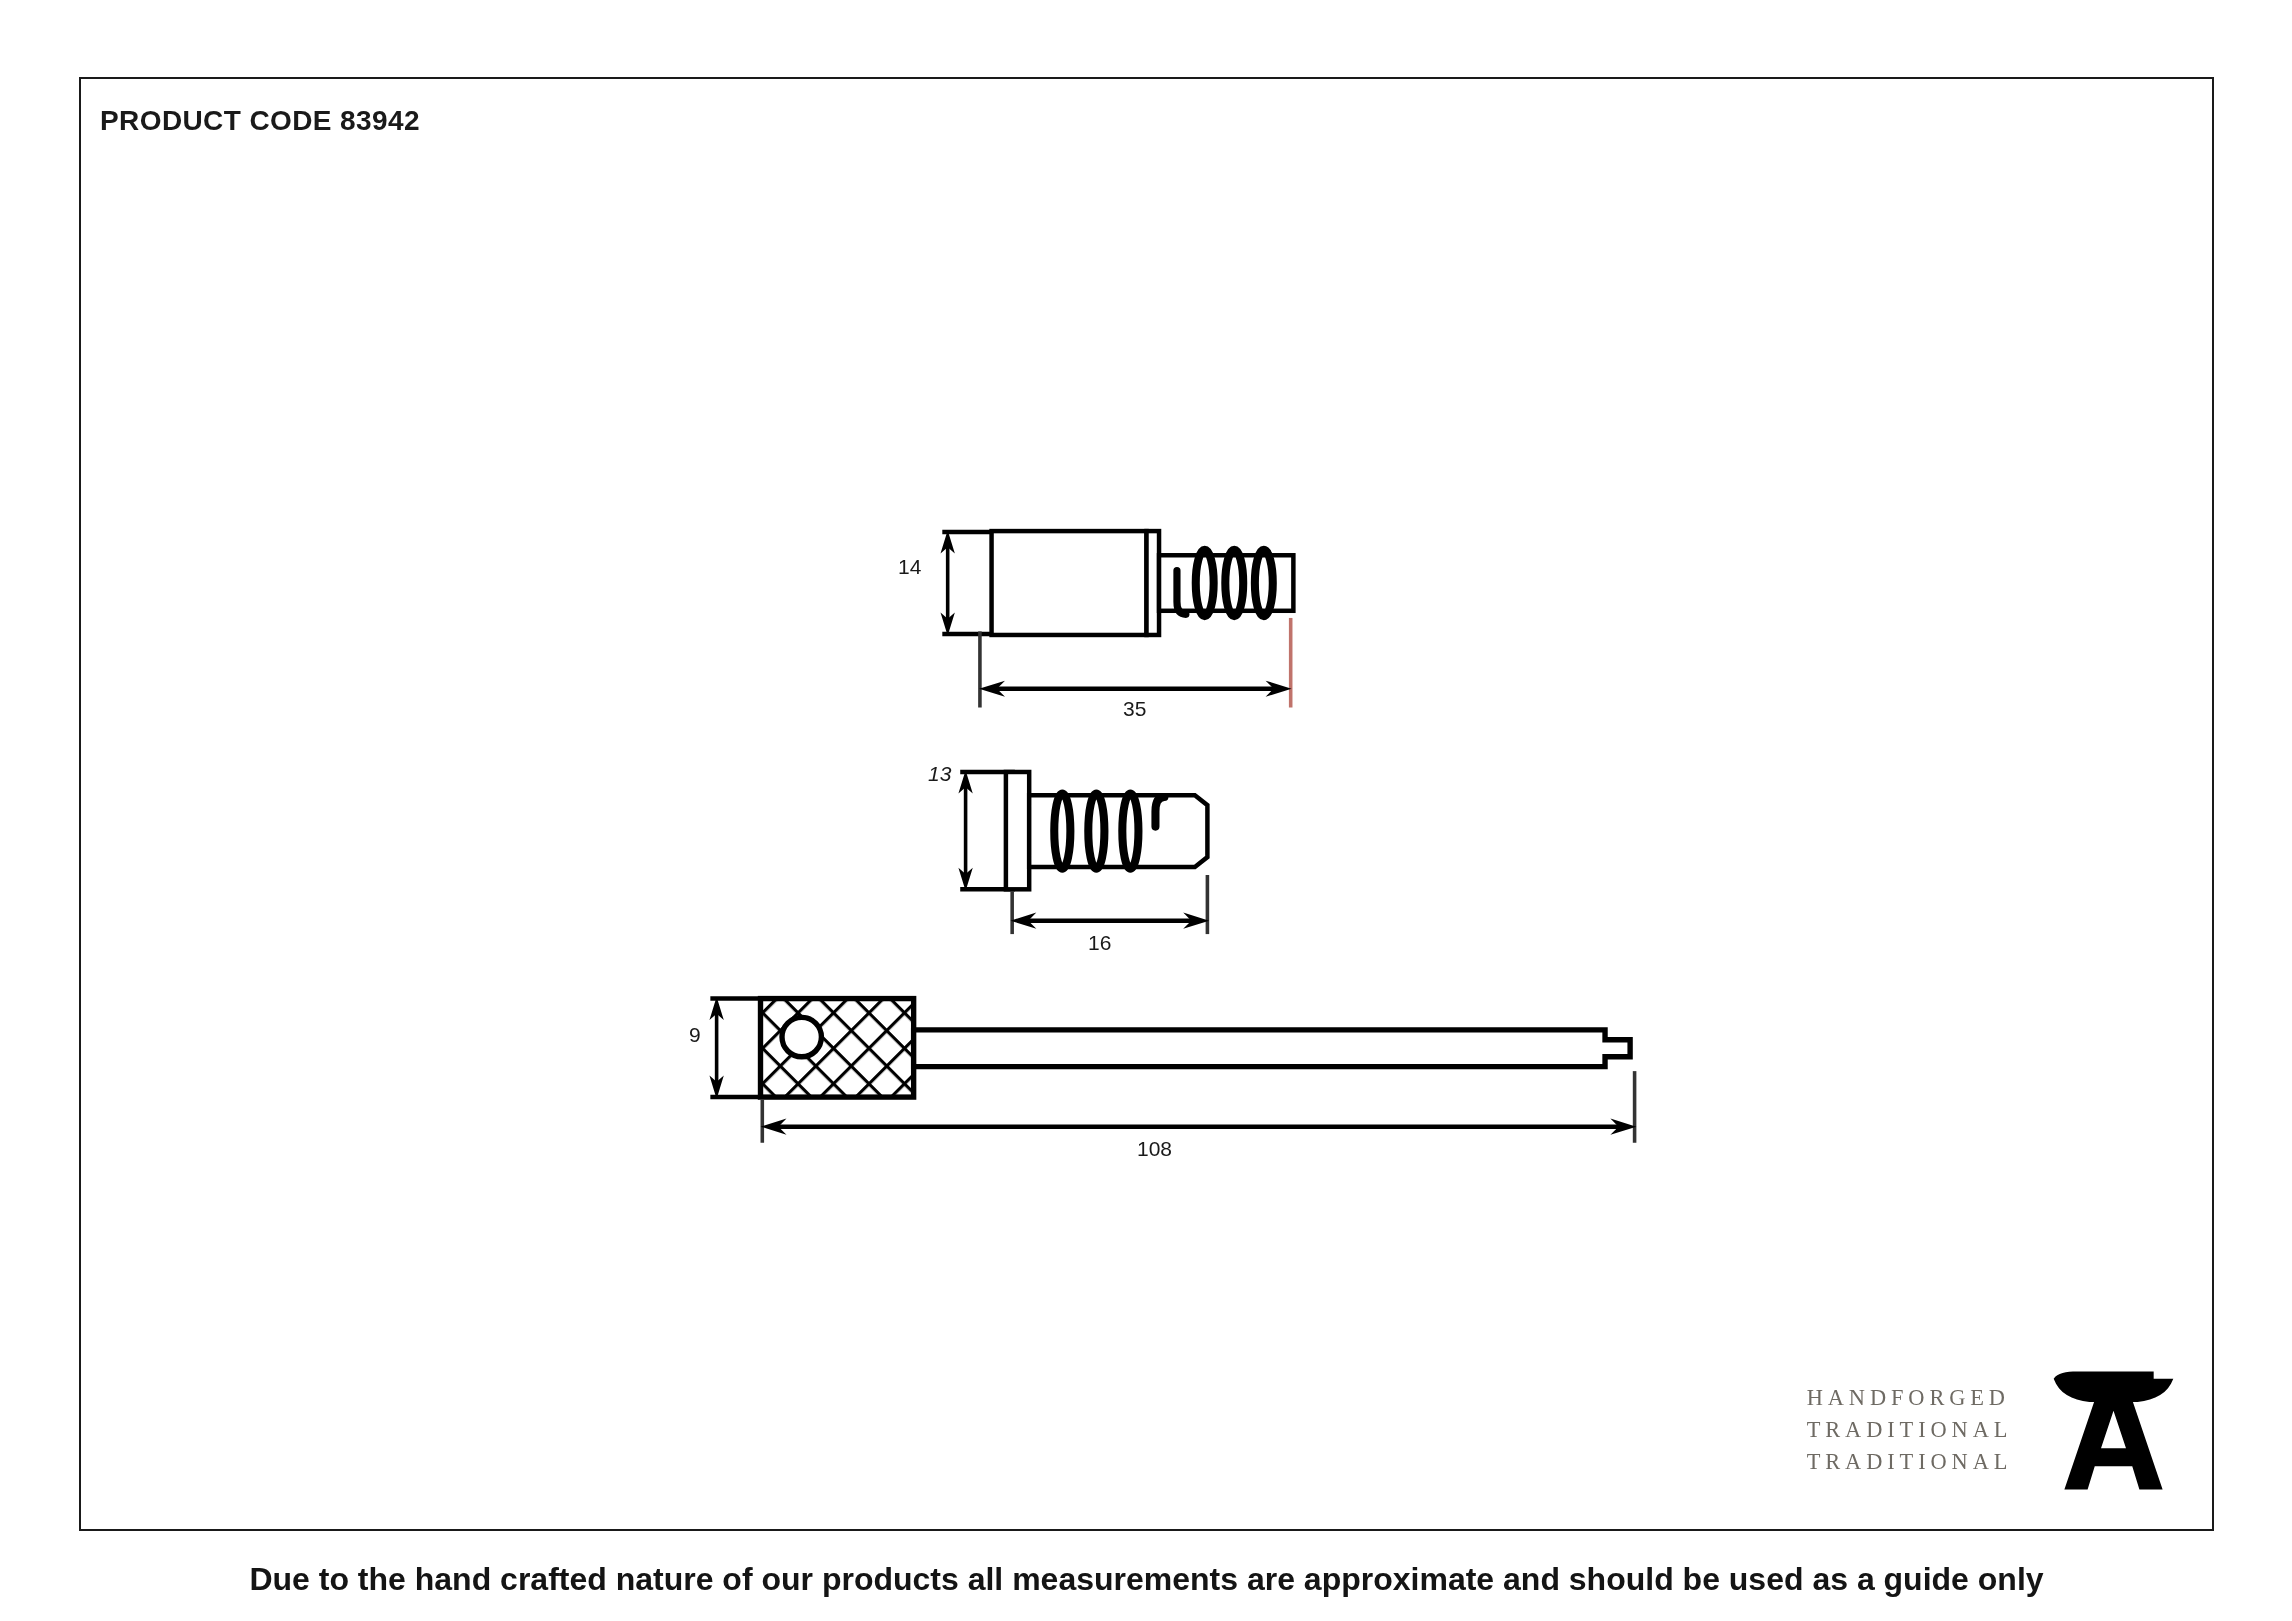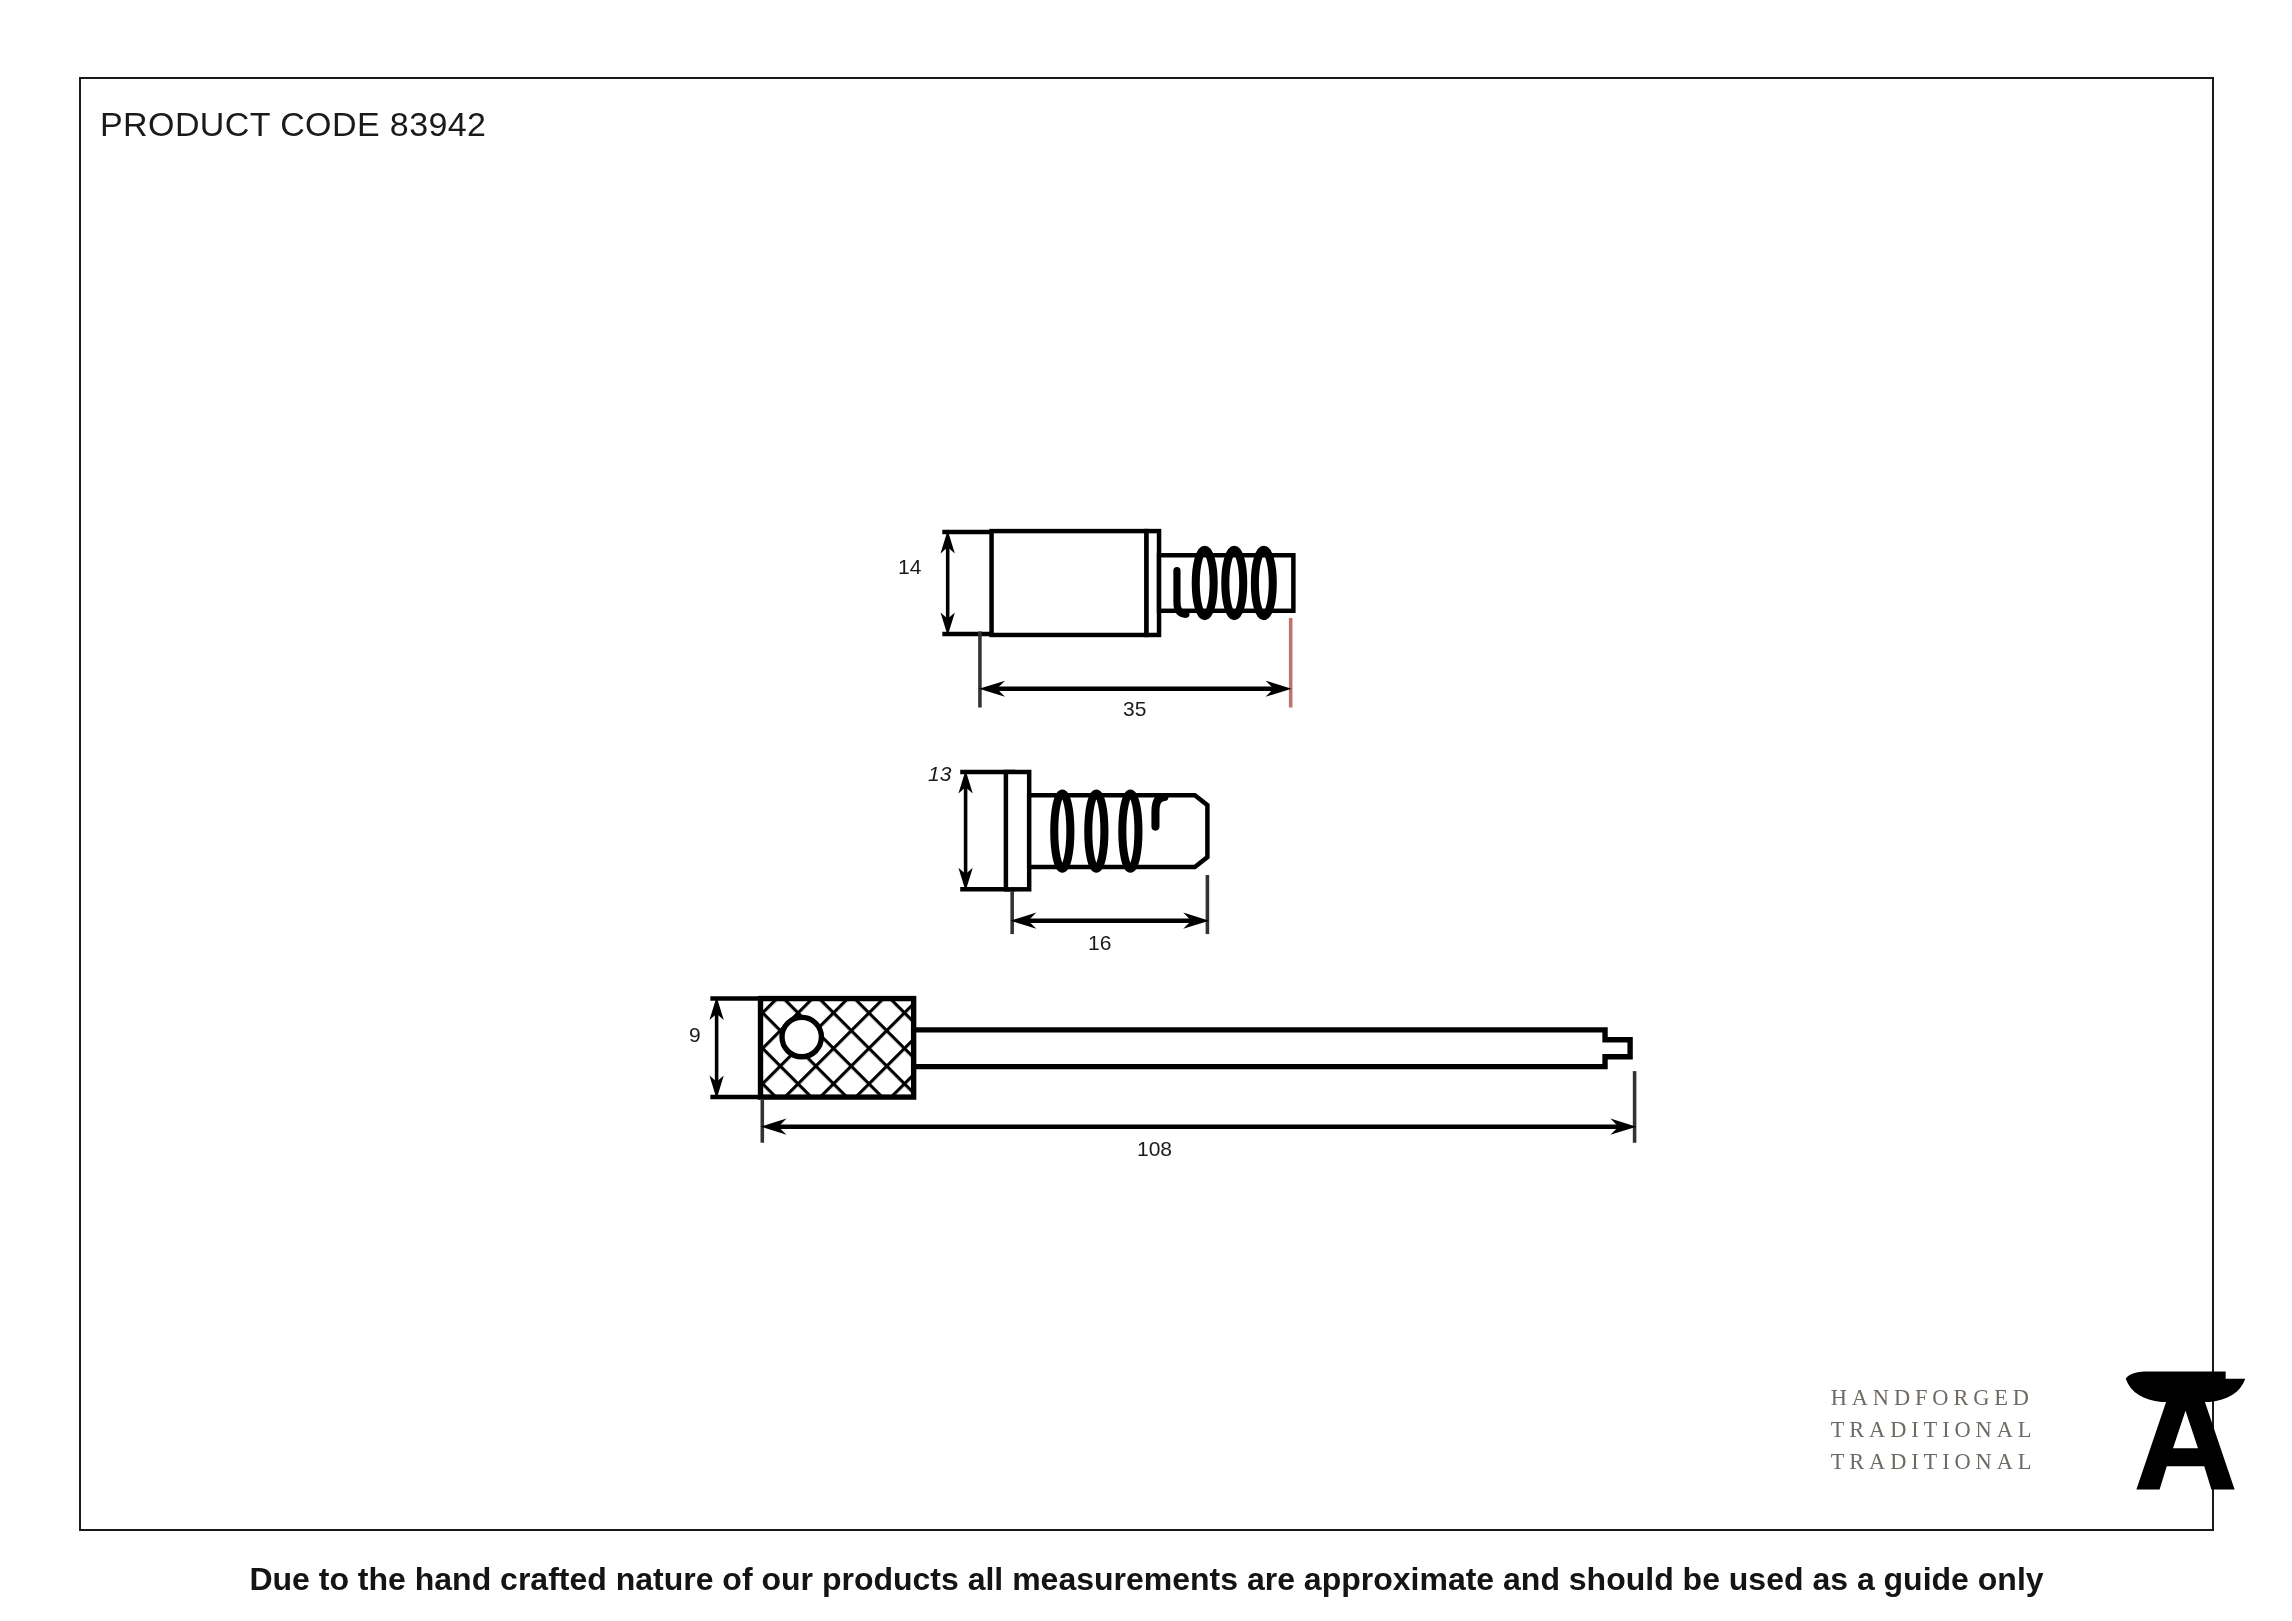--- a/index.html
+++ b/index.html
@@ -38,9 +38,9 @@
     position: absolute;
     left: 100px;
     top: 105px;
-    font-size: 34px;
+    font-size: 28px;
     letter-spacing: 0.4px;
-    font-weight: 400;
+    font-weight: 700;
     color: #1a1a1a;
     white-space: nowrap;
   }

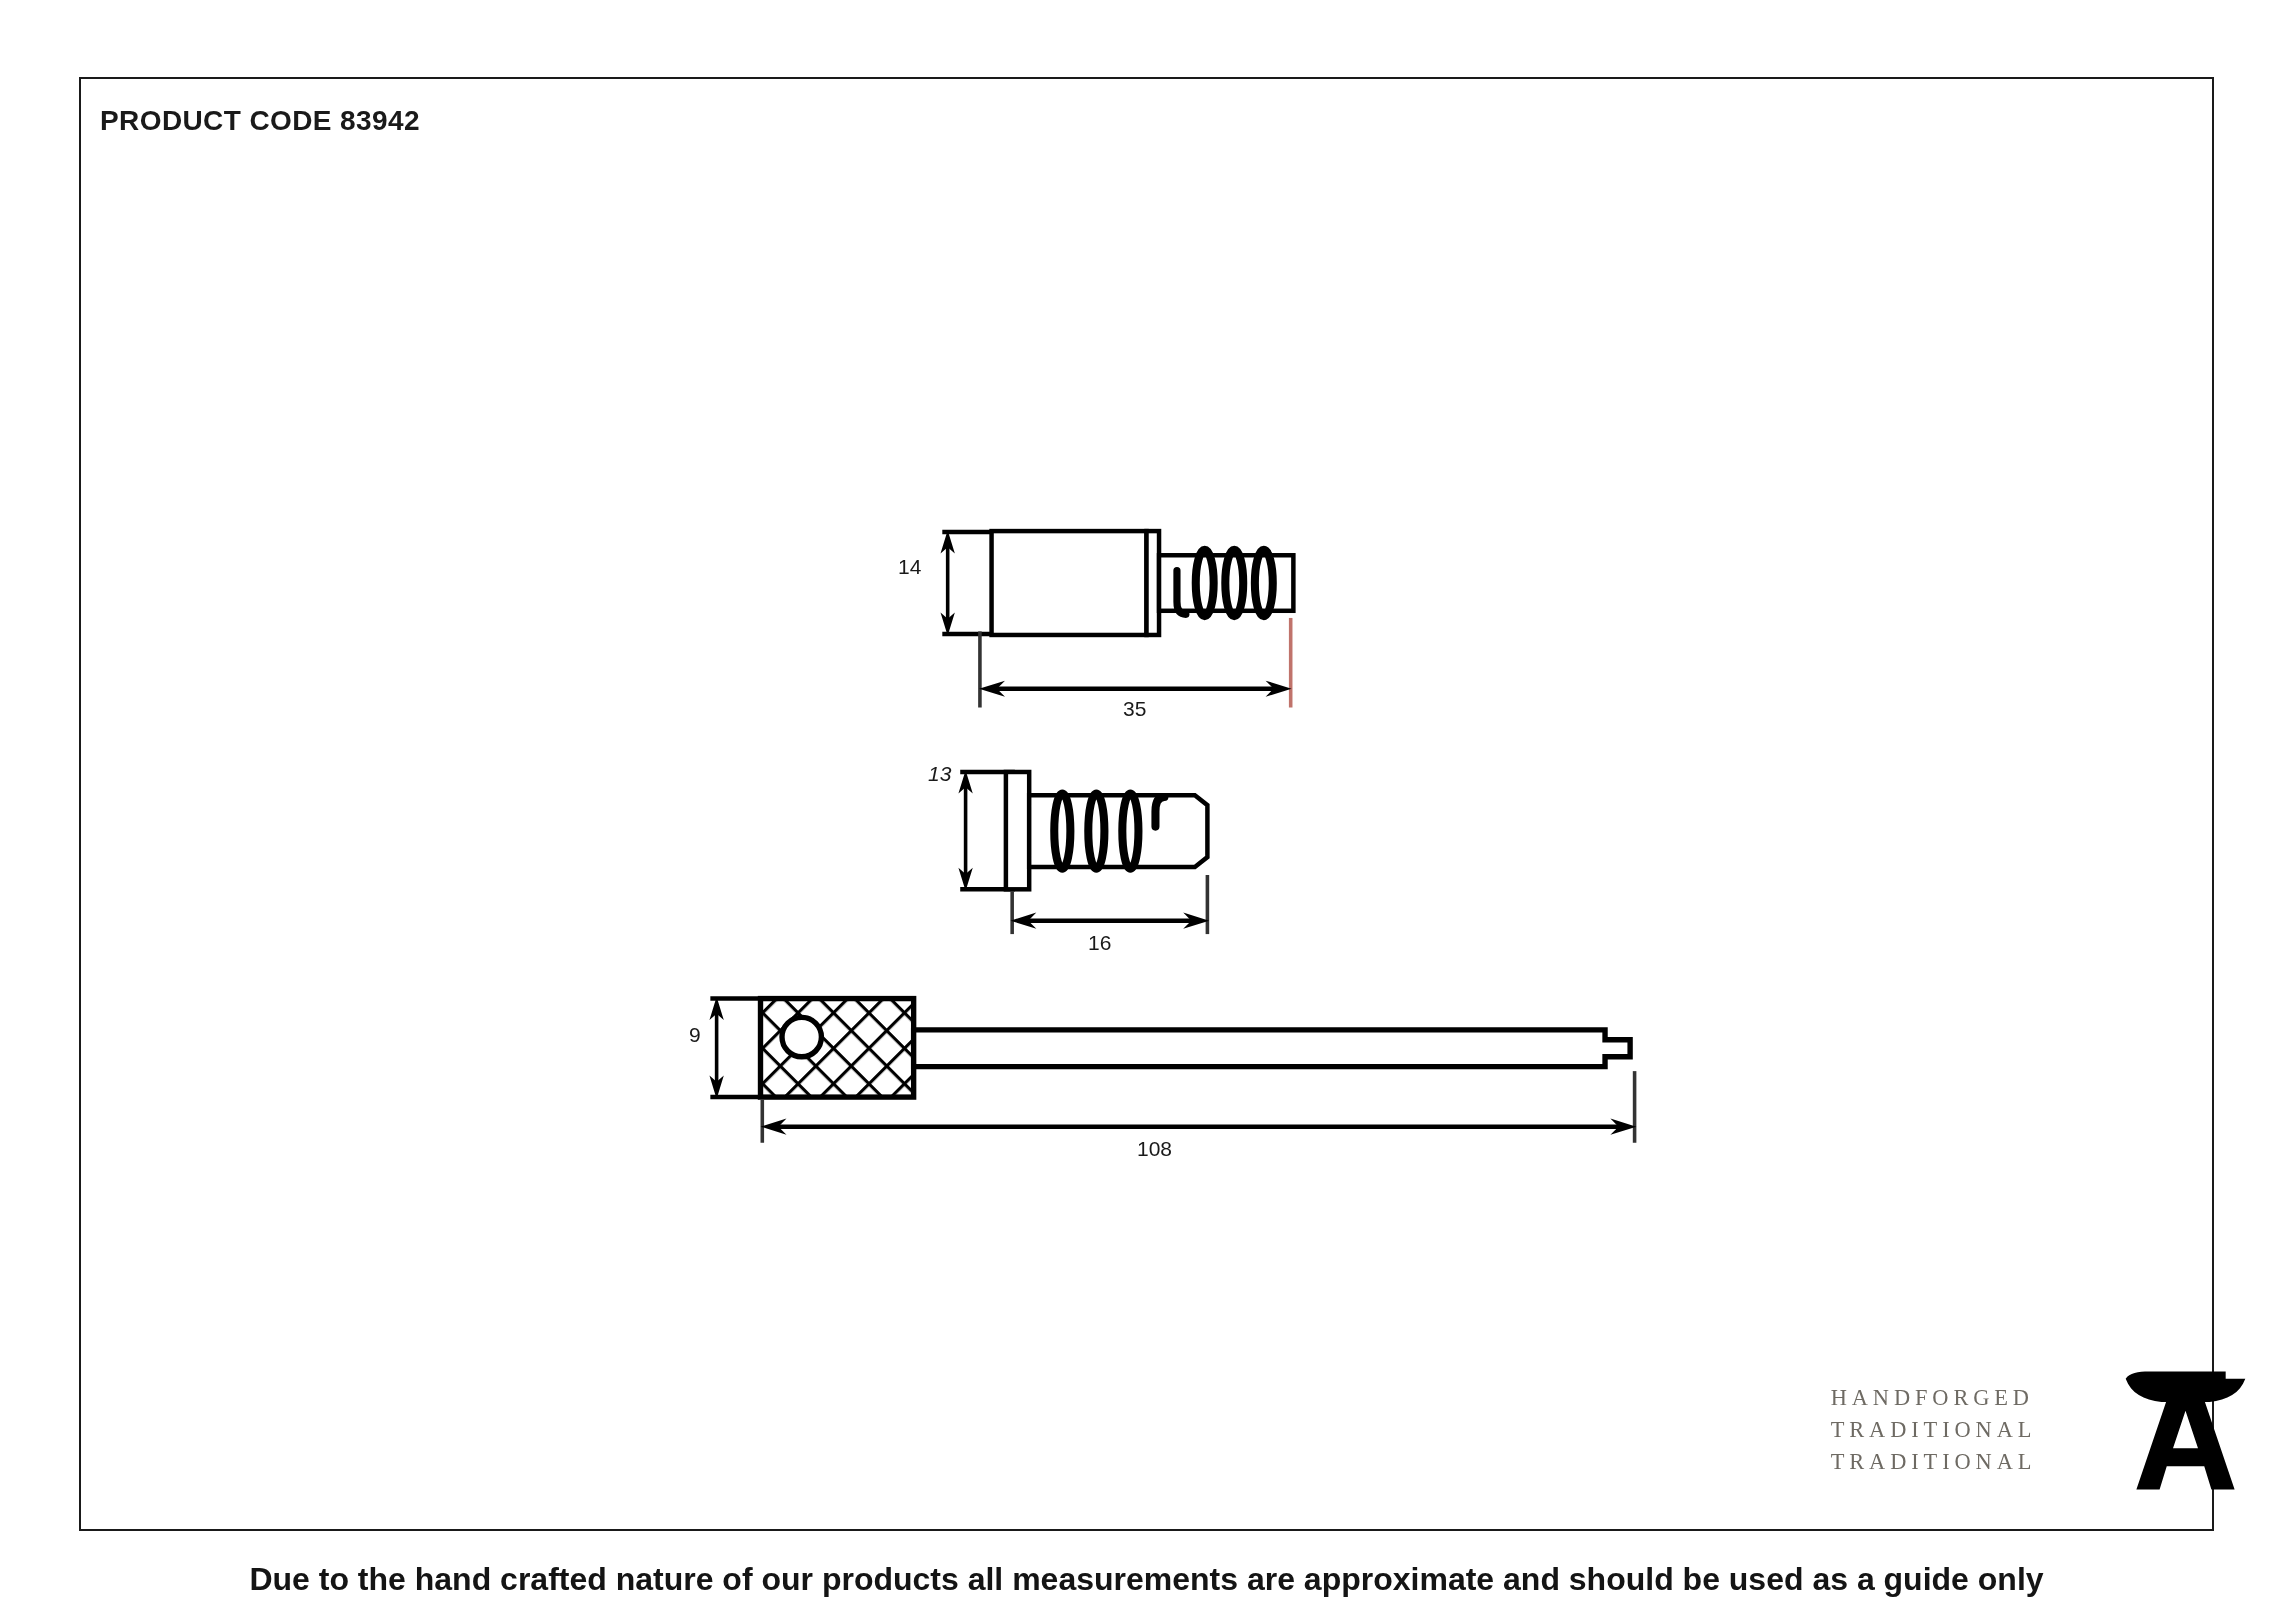--- a/index.html
+++ b/index.html
@@ -79,7 +79,6 @@
     display: flex;
     flex-direction: row;
     align-items: center;
-    gap: 24px;
   }
   #logo-rule-left {
     width: 1.8px;

